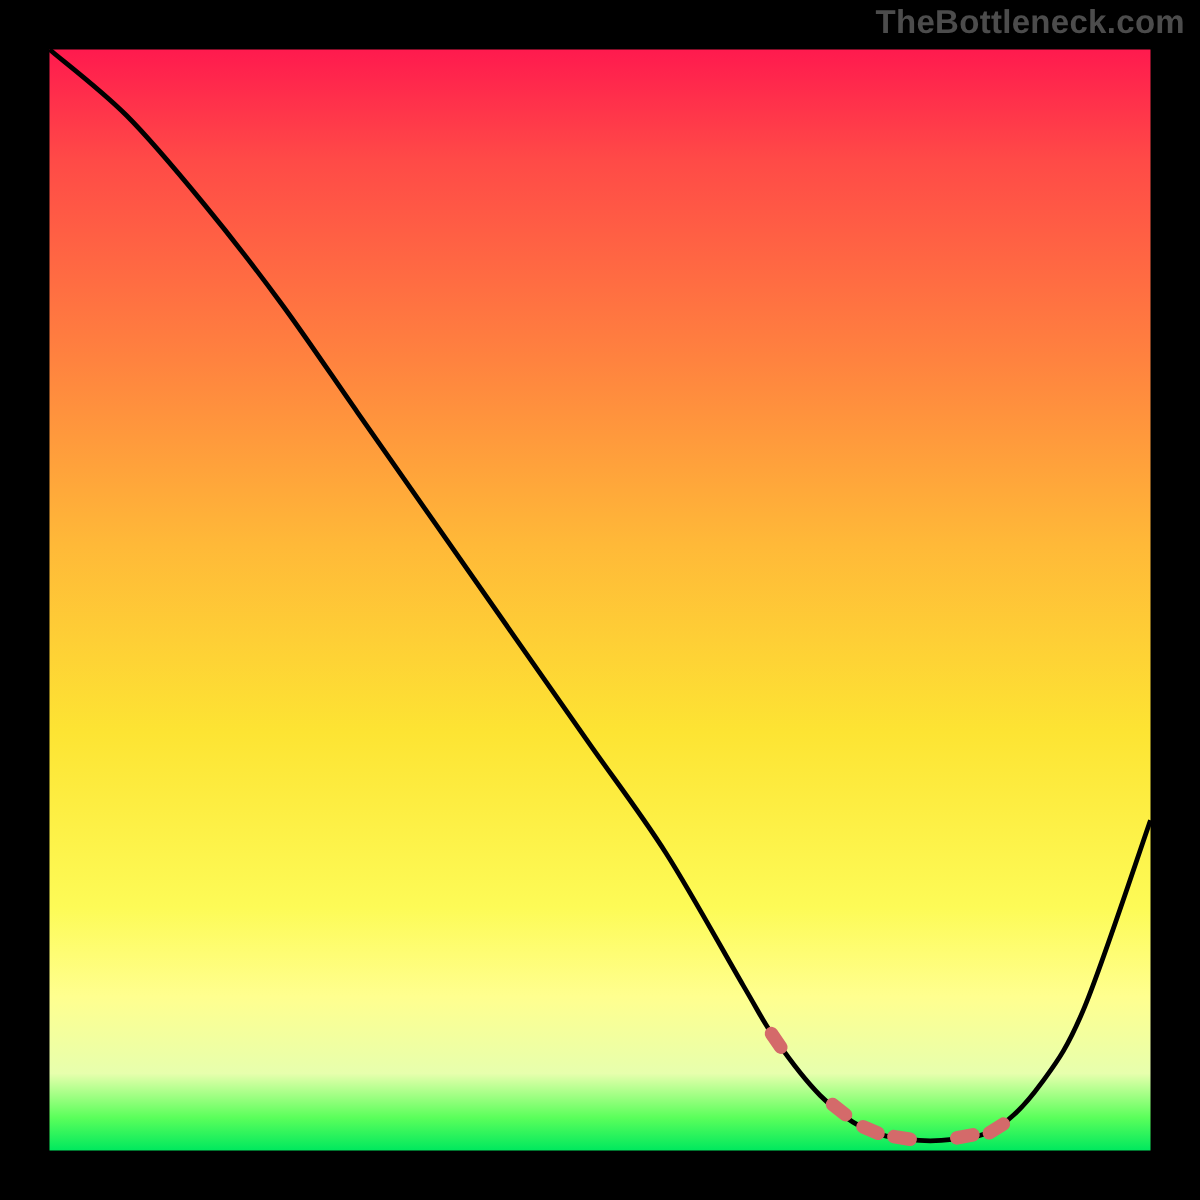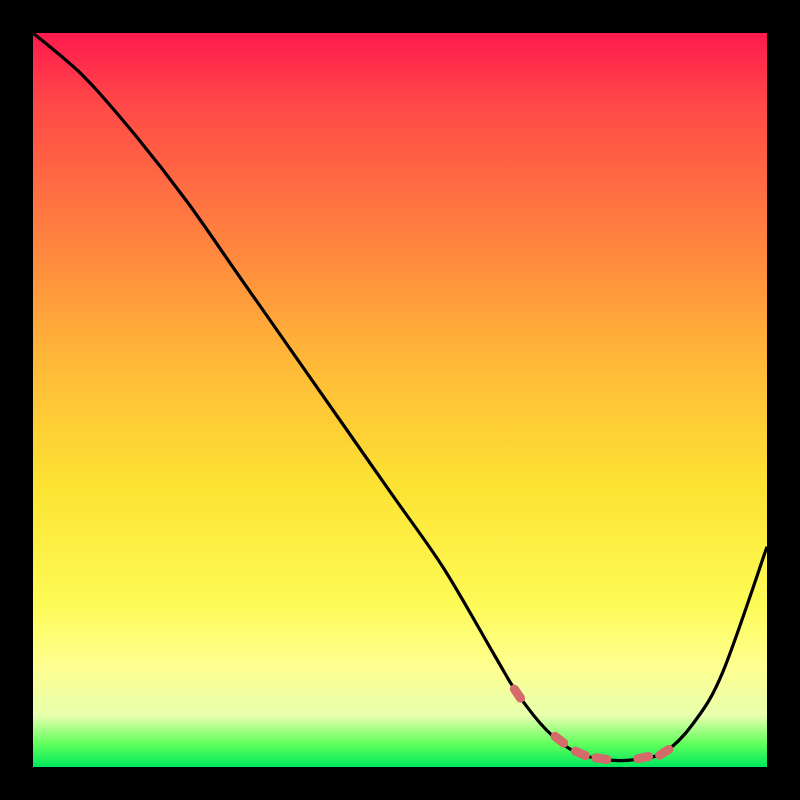--- a/index.html
+++ b/index.html
@@ -66,6 +66,7 @@
 
 <div class="frame">
 
+  <div class="attribution">TheBottleneck.com</div>
 
   <div class="plot-area">
     <svg class="curve" viewBox="0 0 734 734">

